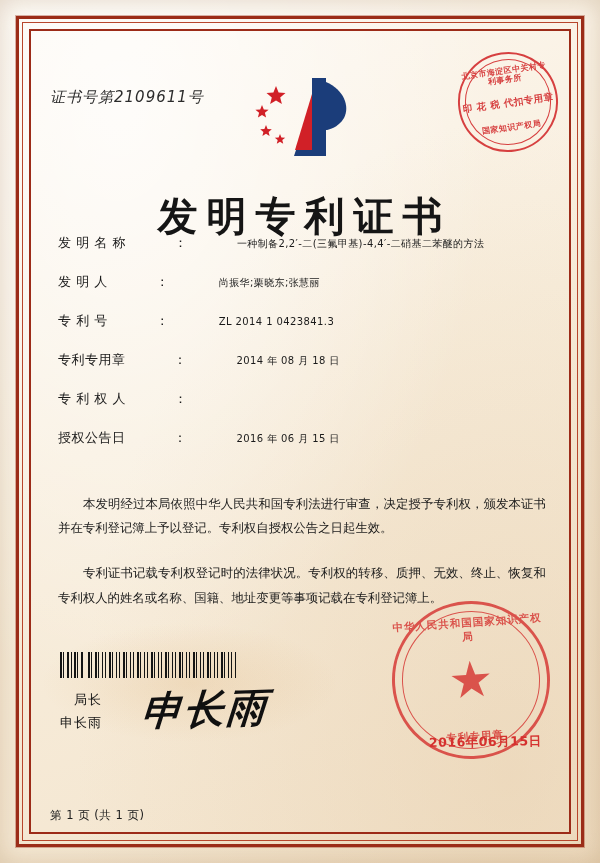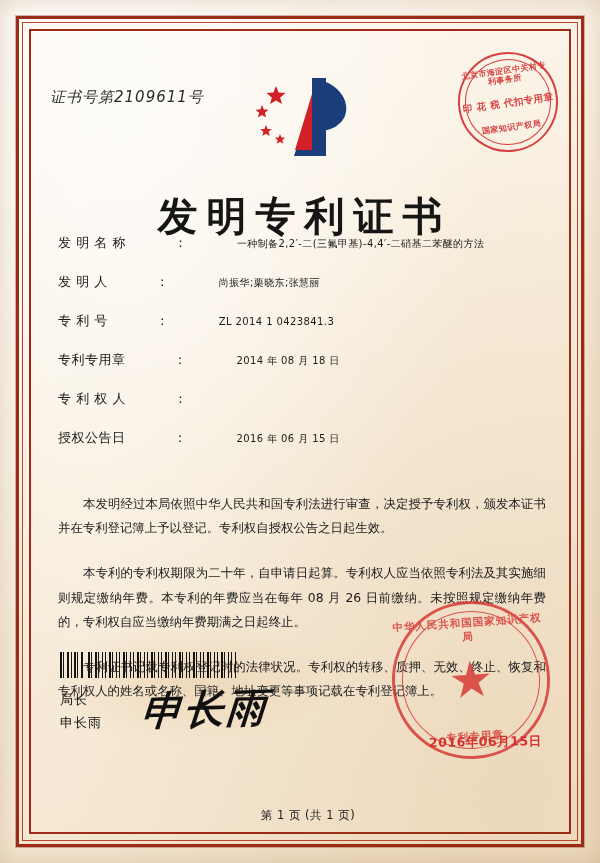--- a/index.html
+++ b/index.html
@@ -400,7 +400,6 @@
 
     <div class="paras">
       <p class="para">本发明经过本局依照中华人民共和国专利法进行审查，决定授予专利权，颁发本证书并在专利登记簿上予以登记。专利权自授权公告之日起生效。</p>
-      <p class="para">本专利的专利权期限为二十年，自申请日起算。专利权人应当依照专利法及其实施细则规定缴纳年费。本专利的年费应当在每年 08 月 26 日前缴纳。未按照规定缴纳年费的，专利权自应当缴纳年费期满之日起终止。</p>
       <p class="para">专利证书记载专利权登记时的法律状况。专利权的转移、质押、无效、终止、恢复和专利权人的姓名或名称、国籍、地址变更等事项记载在专利登记簿上。</p>
     </div>
 

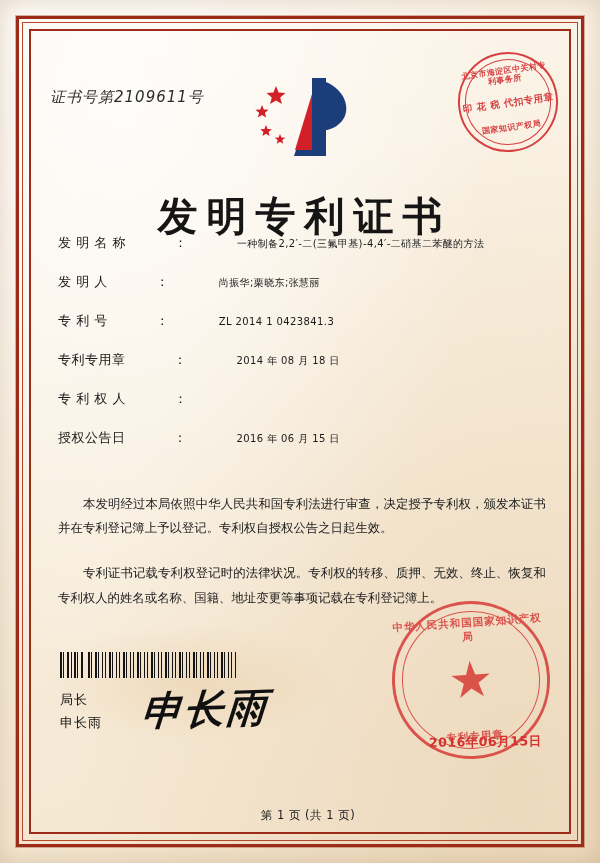--- a/index.html
+++ b/index.html
@@ -230,6 +230,7 @@
     line-height: 1.75;
     color: #141414;
     letter-spacing: 1px;
+    text-align: right;
   }
   .sig-script {
     position: absolute;

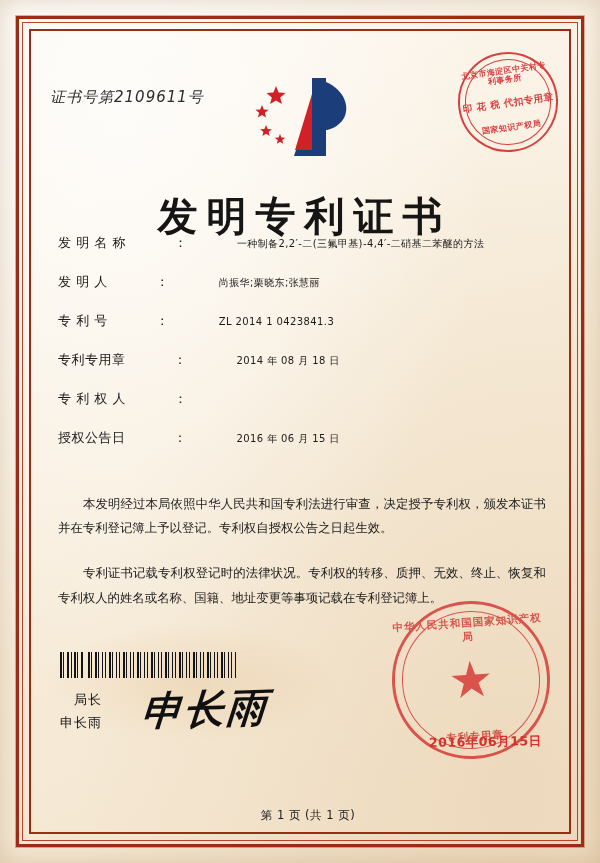--- a/index.html
+++ b/index.html
@@ -305,7 +305,6 @@
     position: absolute;
     left: 16px; right: 0;
     bottom: 6px;
-    text-align: center;
     font-family: "DejaVu Sans", "Liberation Sans", sans-serif;
     font-size: 11.5px;
     color: #1c1c1c;

